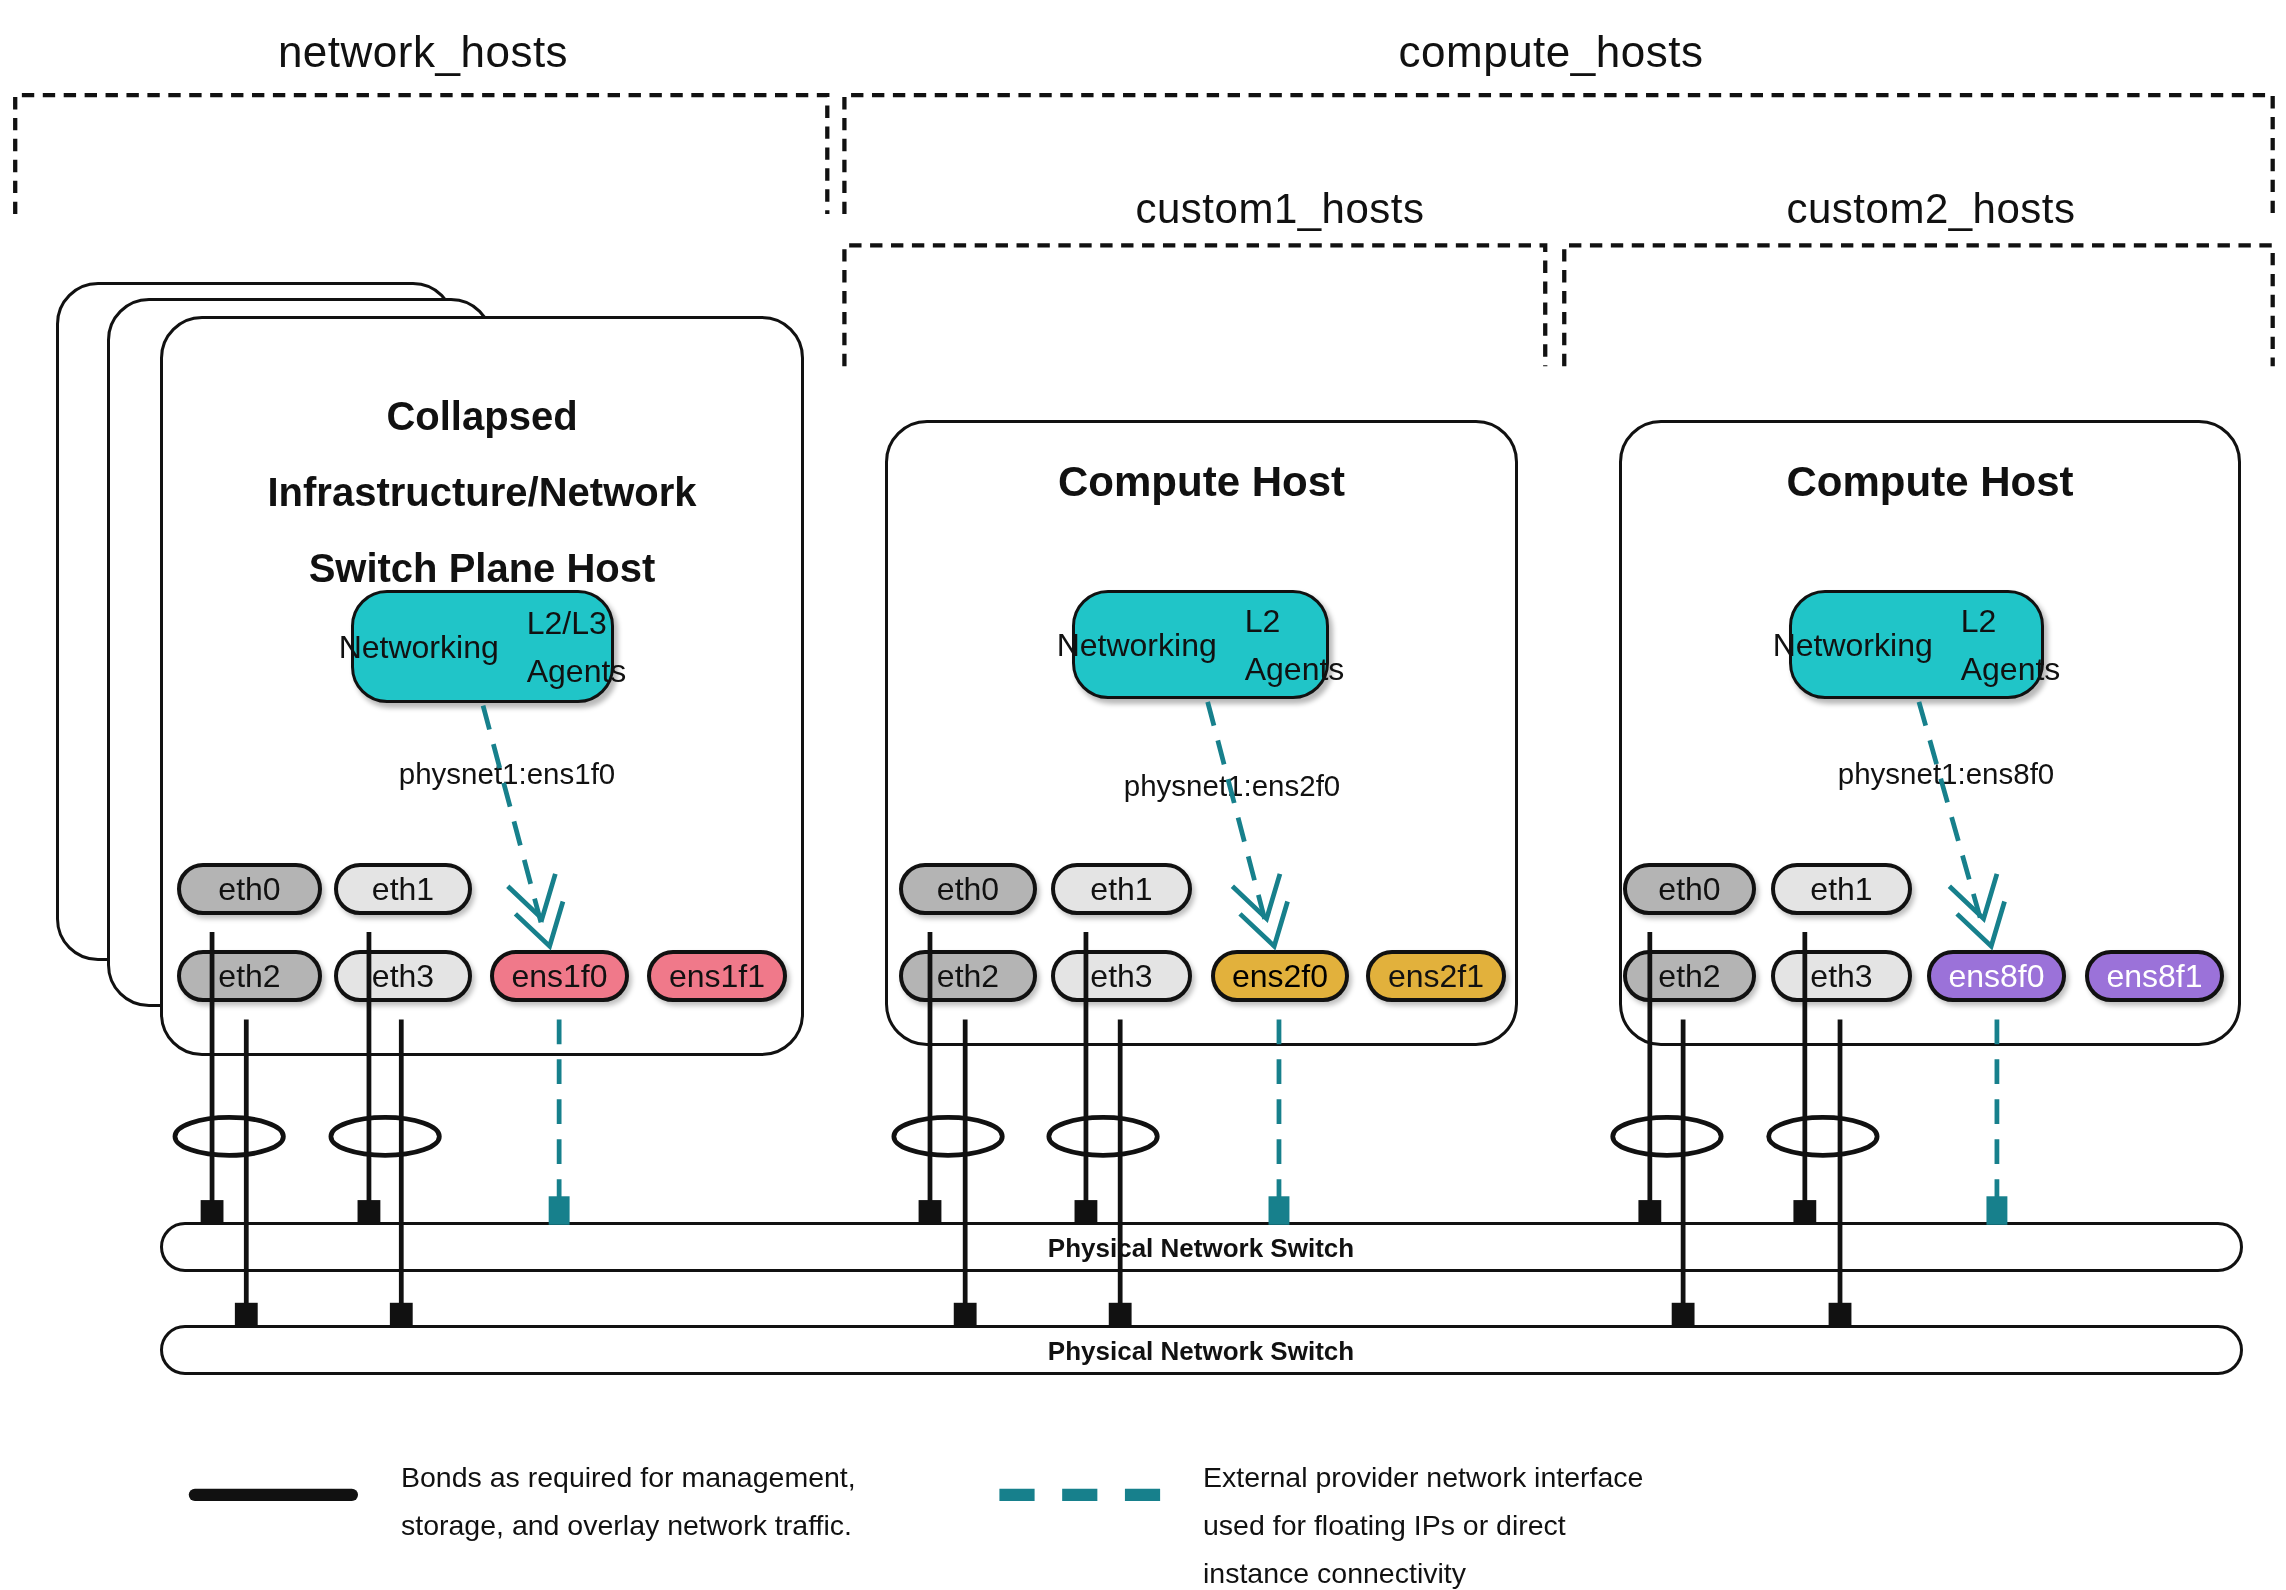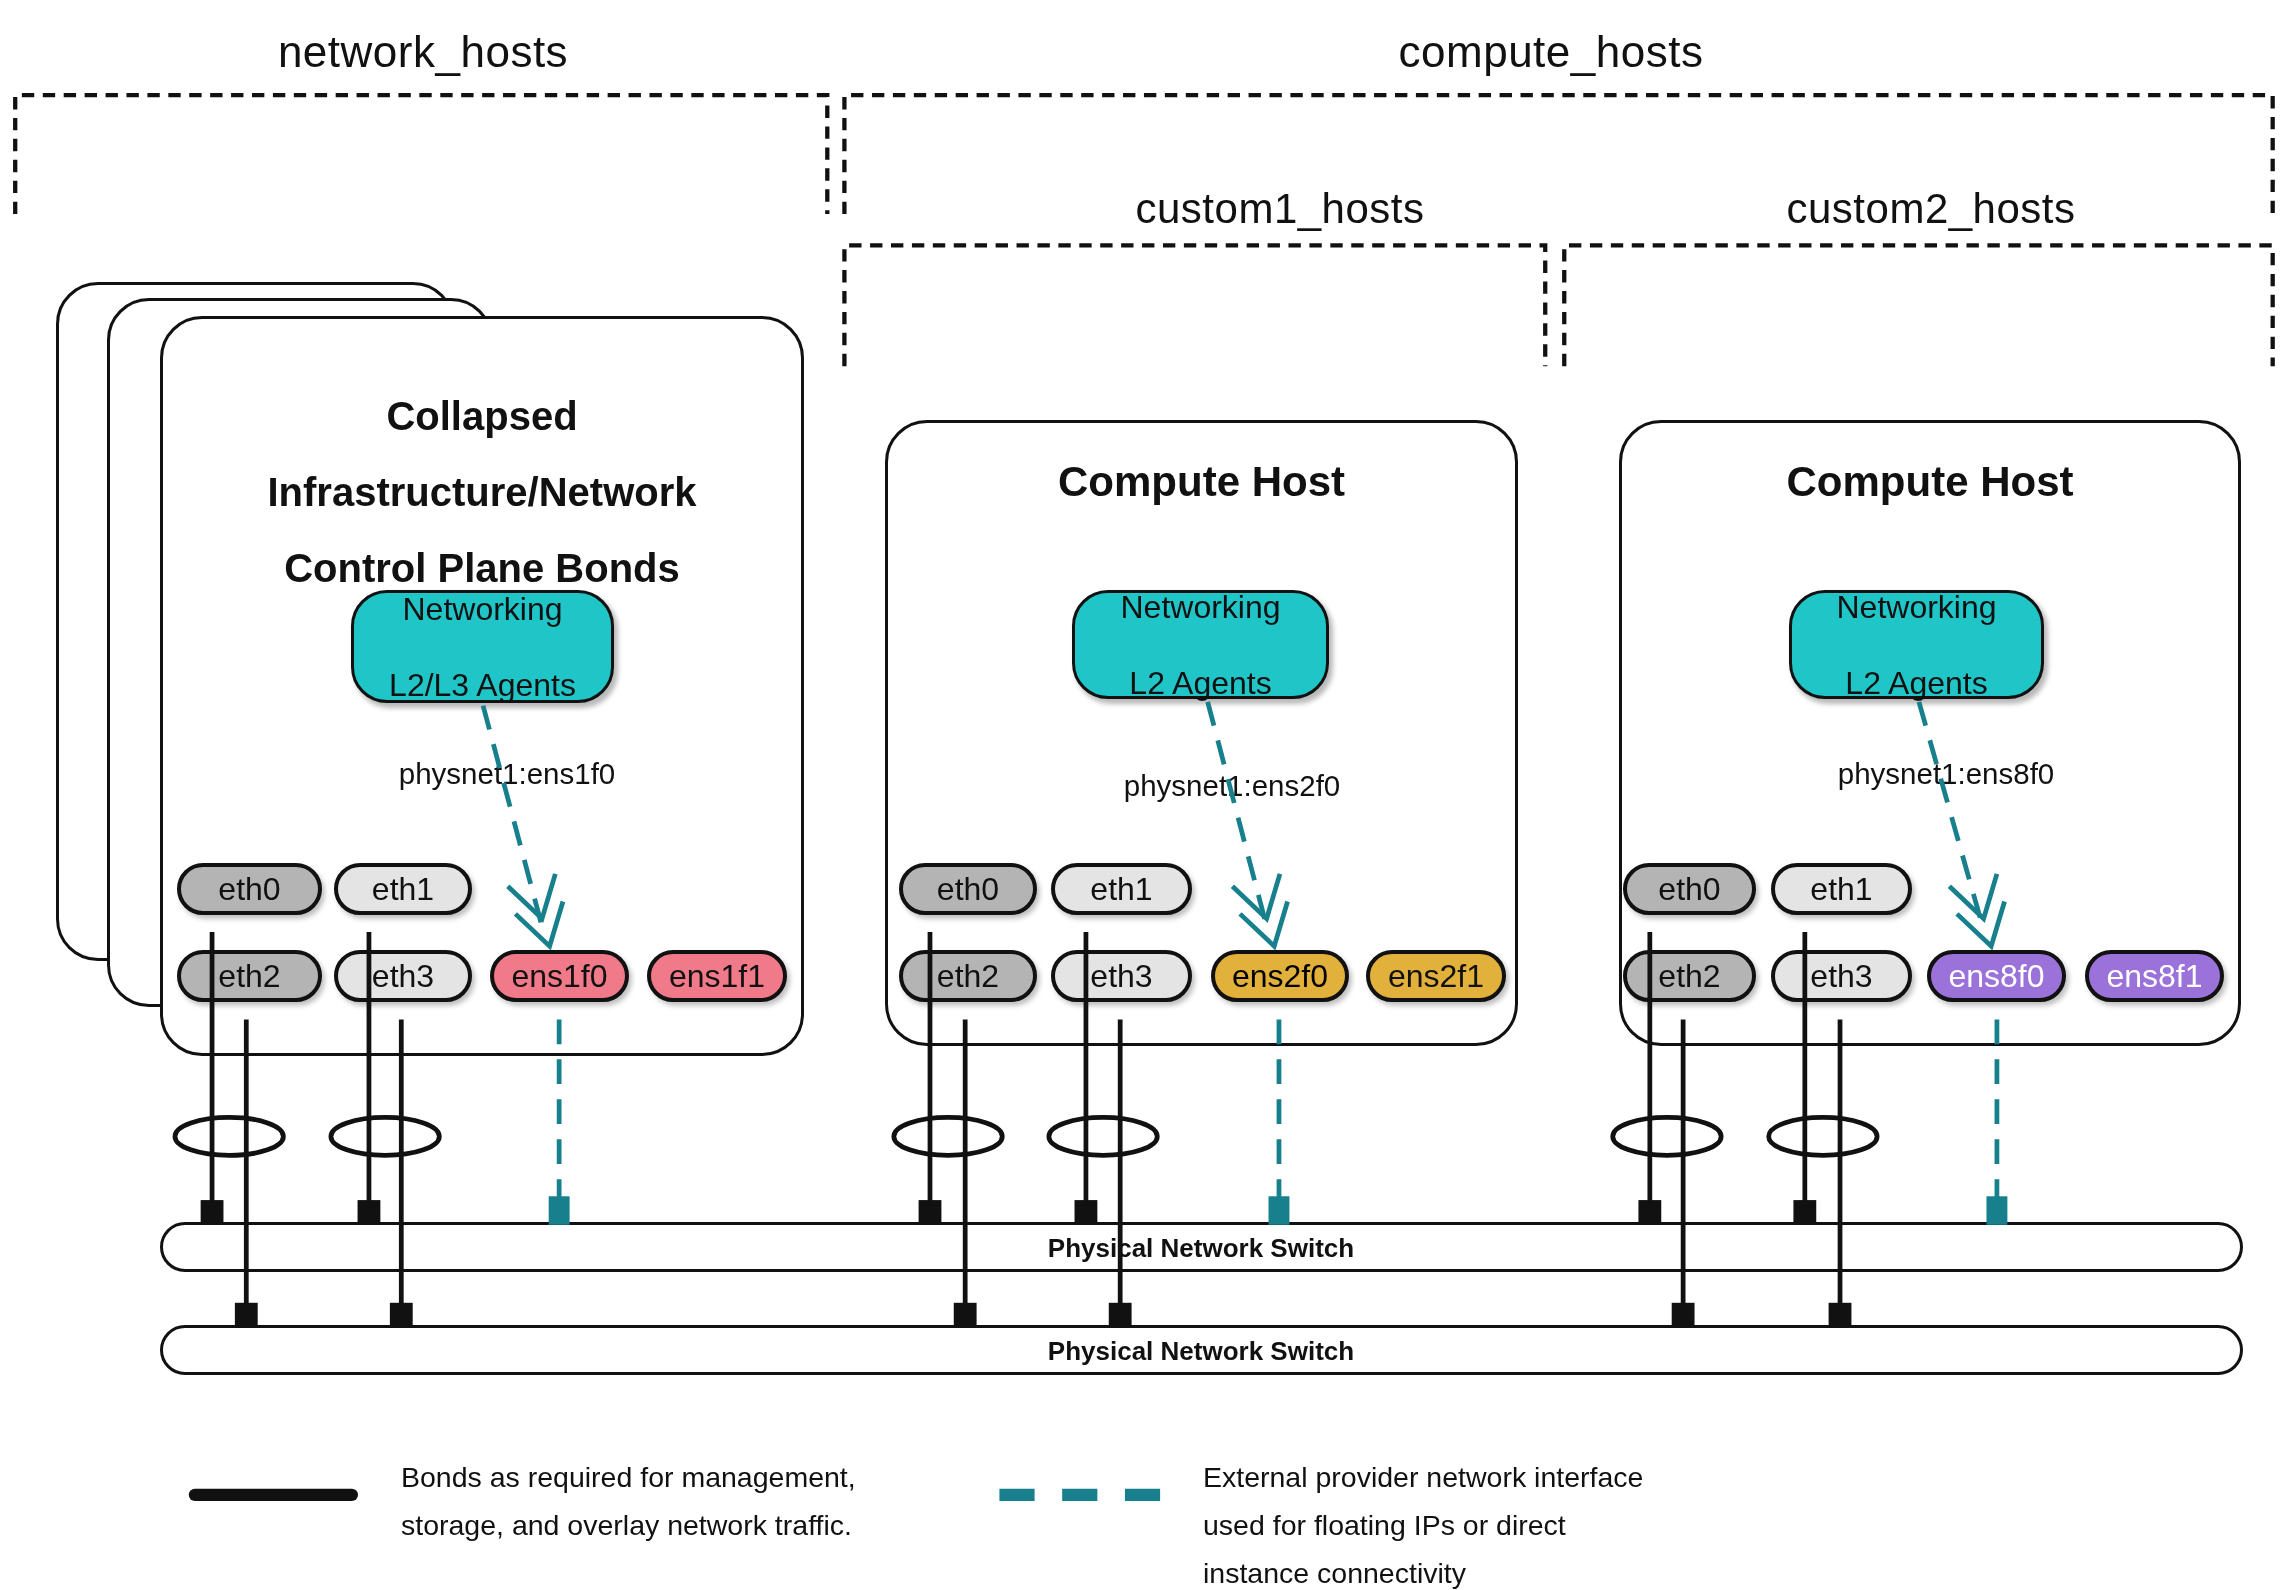--- a/index.html
+++ b/index.html
@@ -52,7 +52,7 @@
 <div class="host-title collapsed" style="left:160px;top:378px;width:644px;">
   <div>Collapsed</div>
   <div>Infrastructure/Network</div>
-  <div>Control Plane Bonds</div>
+  <div>Switch Plane Host</div>
 </div>
 
 <div class="host-box" style="left:885px;top:420px;width:633px;height:626px;"></div>

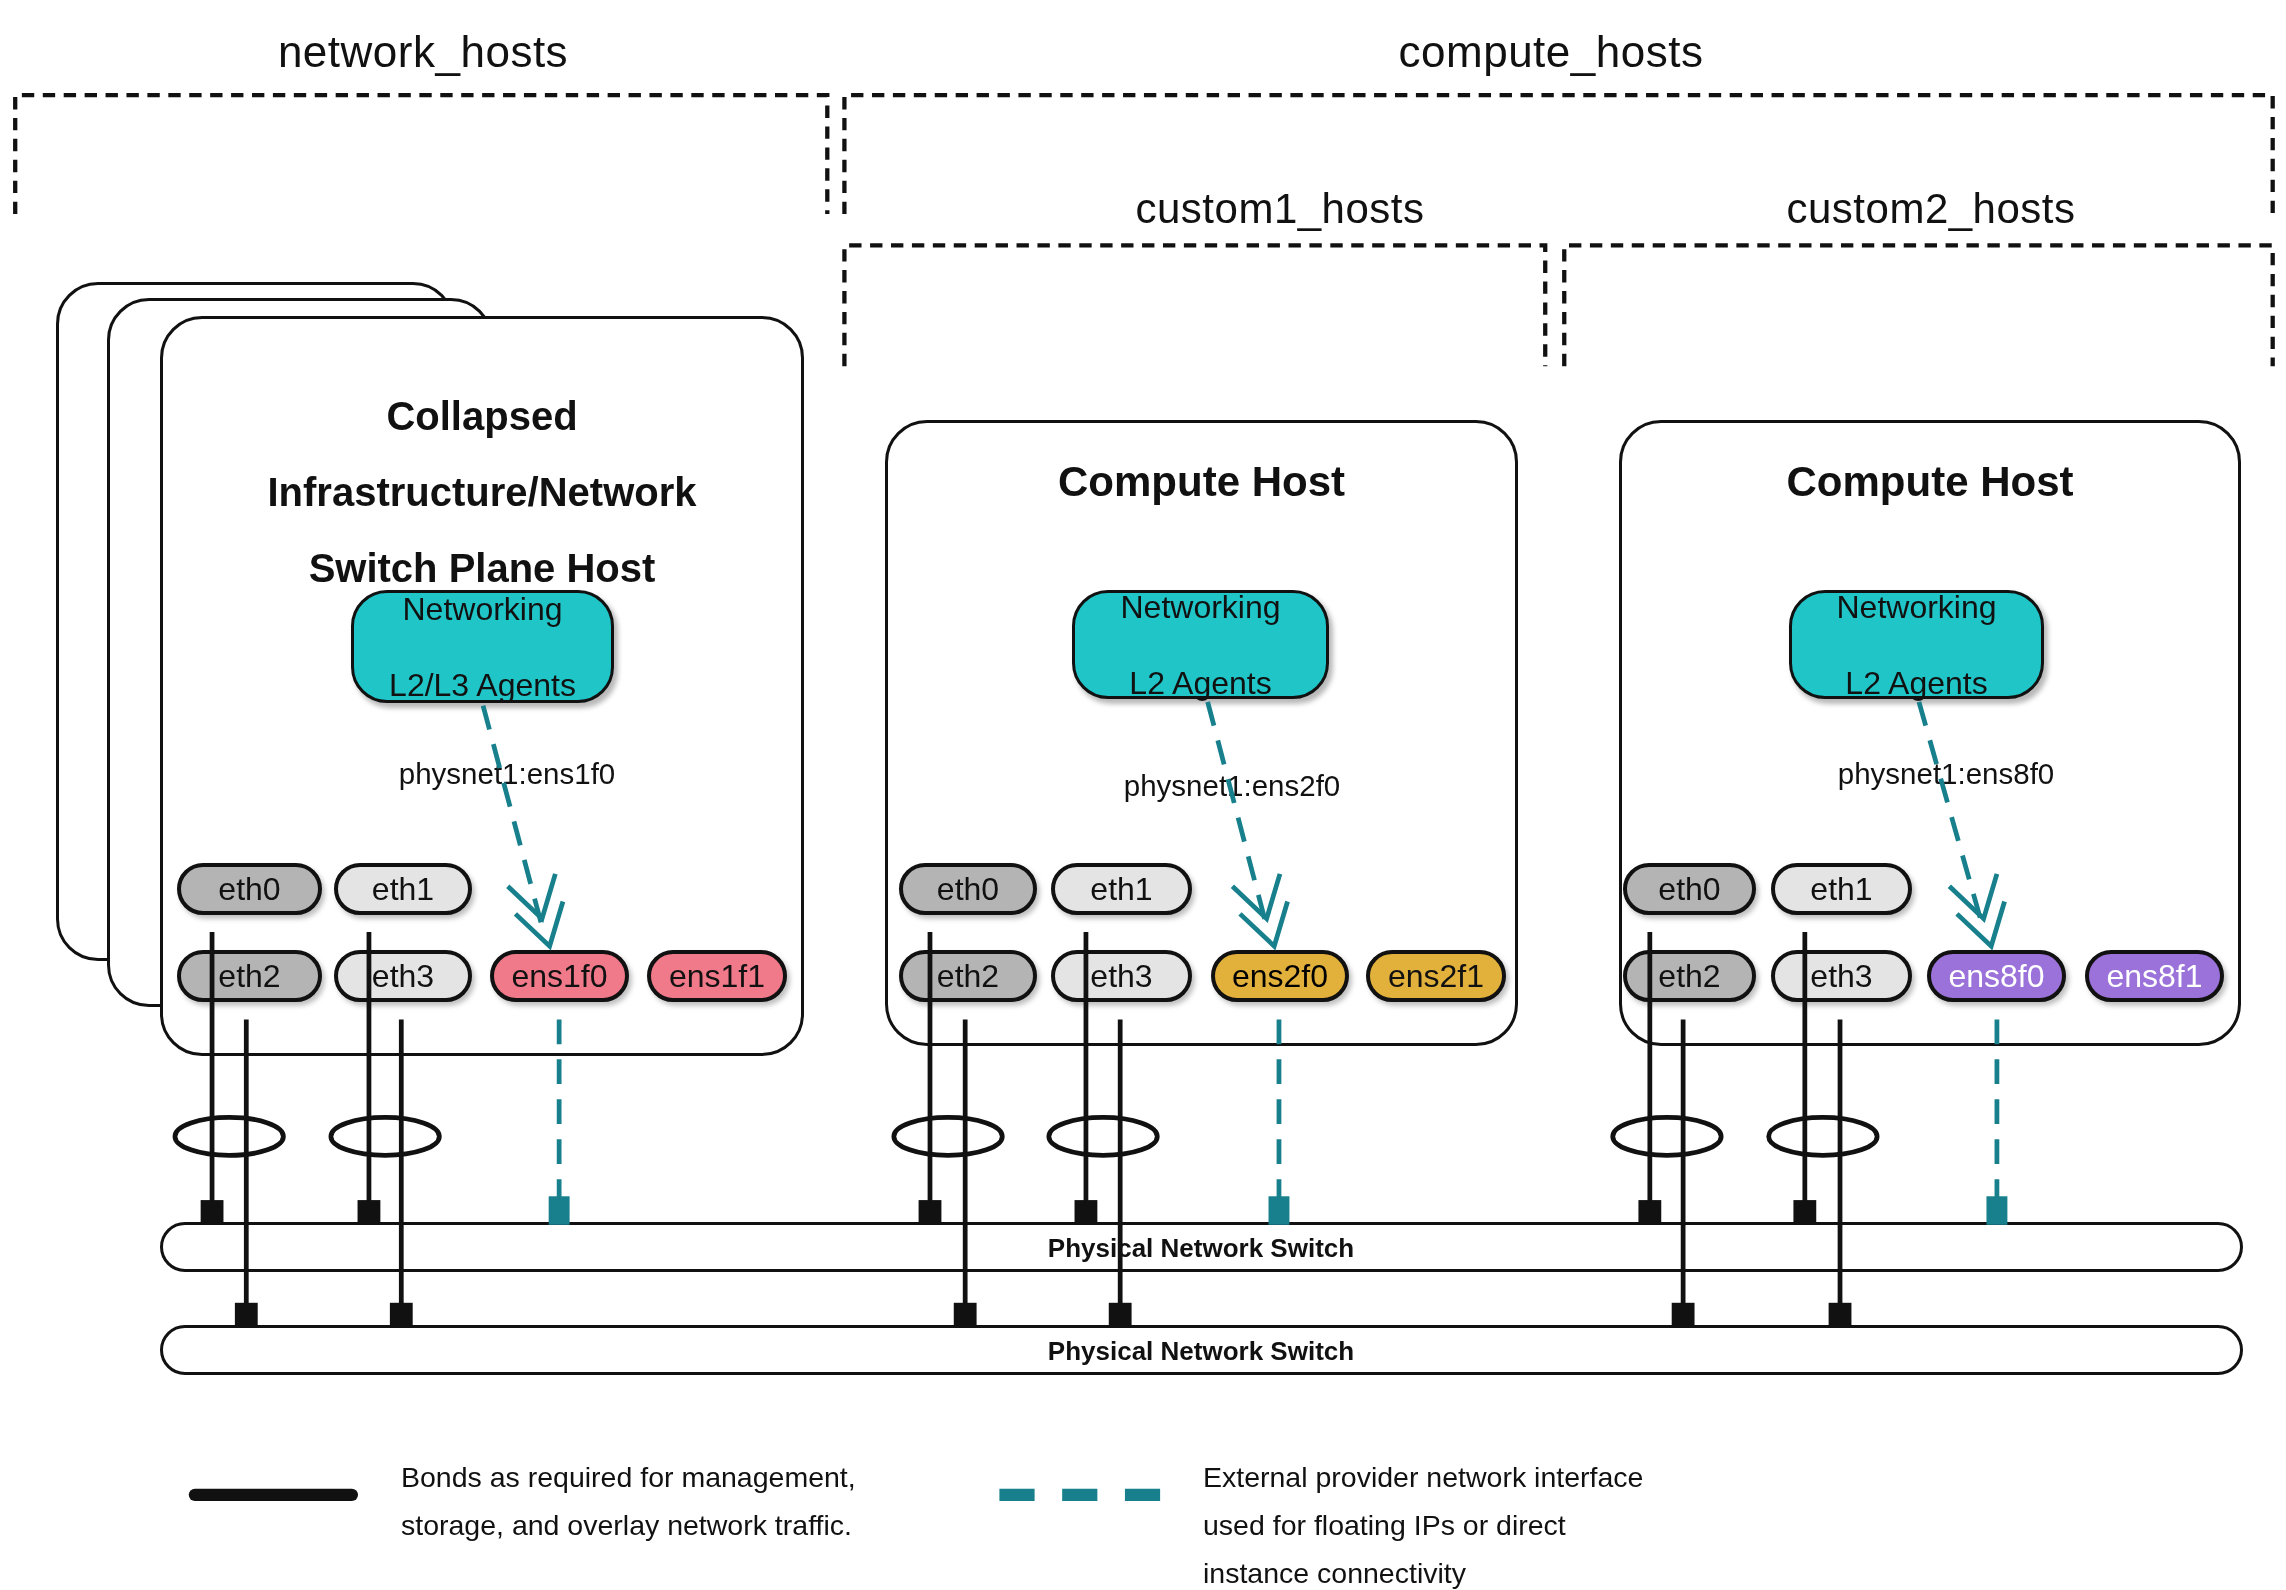--- a/index.html
+++ b/index.html
@@ -17,7 +17,7 @@
   .host-title.compute{font-size:42px;line-height:49px;}
   
   .agent-box{position:absolute;border:3.8px solid #111;border-radius:36px;
-             box-sizing:border-box;display:flex;flex-direction:column;
+             box-sizing:border-box;display:flex;flex-direction:row;
              align-items:center;justify-content:center;z-index:3;
              box-shadow:3.8px 4.8px 5.7px rgba(0,0,0,0.28);gap:28px;}
   .agent-box div{font-size:32px;line-height:48px;color:#111;}

